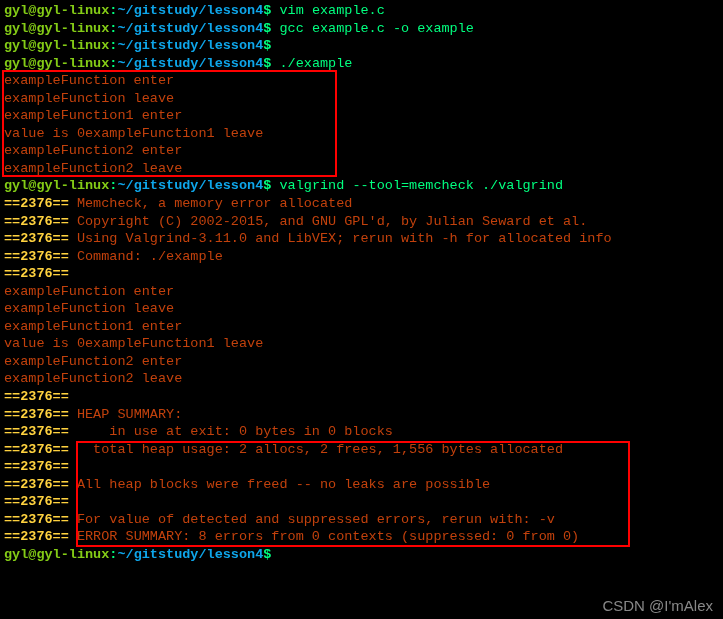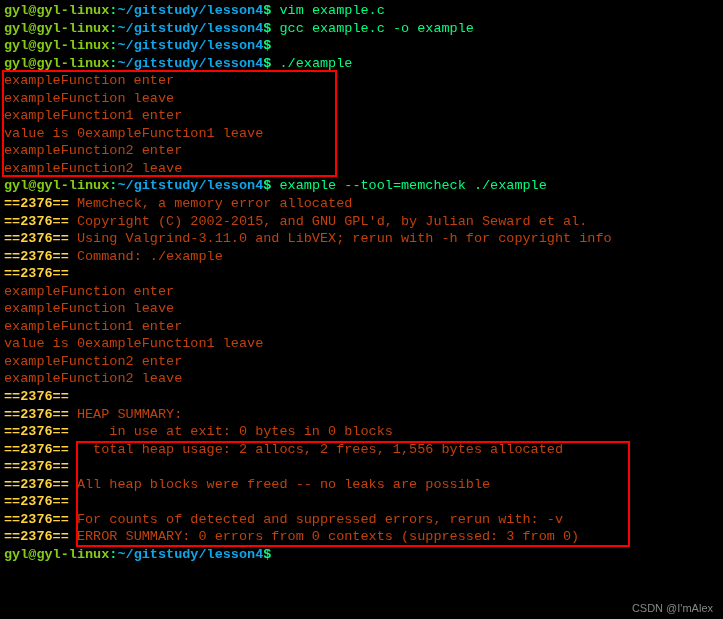--- a/index.html
+++ b/index.html
@@ -69,7 +69,7 @@
 <div class="line output">value is 0exampleFunction1 leave</div>
 <div class="line output">exampleFunction2 enter</div>
 <div class="line output">exampleFunction2 leave</div>
-<div class="line"><span class="user">gyl@gyl-linux</span><span class="colon">:</span><span class="path">~/gitstudy/lesson4</span><span class="dollar">$</span><span class="cmd"> example --tool=memcheck ./example</span></div>
+<div class="line"><span class="user">gyl@gyl-linux</span><span class="colon">:</span><span class="path">~/gitstudy/lesson4</span><span class="dollar">$</span><span class="cmd"> valgrind --tool=memcheck ./valgrind</span></div>
 <div class="line"><span class="yellow">==2376== </span><span class="output">Memcheck, a memory error allocated</span></div>
 <div class="line"><span class="yellow">==2376== </span><span class="output">Copyright (C) 2002-2015, and GNU GPL'd, by Julian Seward et al.</span></div>
 <div class="line"><span class="yellow">==2376== </span><span class="output">Using Valgrind-3.11.0 and LibVEX; rerun with -h for copyright info</span></div>

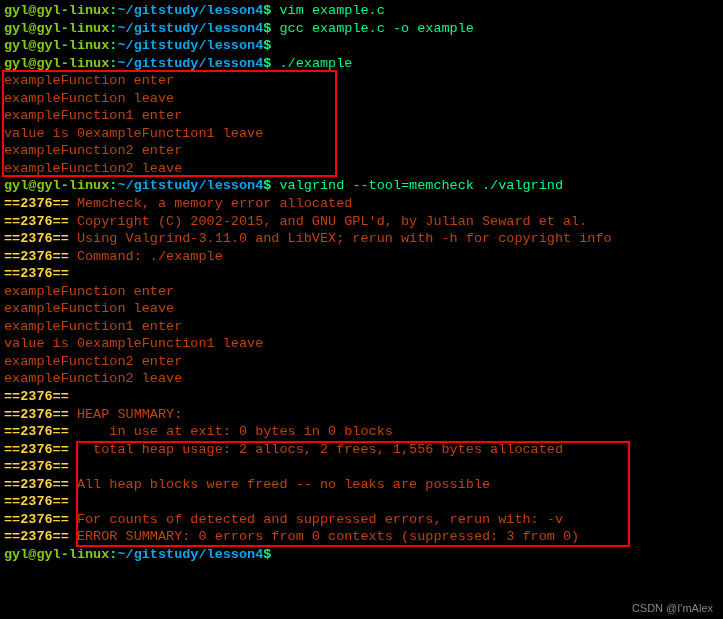--- a/index.html
+++ b/index.html
@@ -72,7 +72,7 @@
 <div class="line"><span class="user">gyl@gyl-linux</span><span class="colon">:</span><span class="path">~/gitstudy/lesson4</span><span class="dollar">$</span><span class="cmd"> valgrind --tool=memcheck ./valgrind</span></div>
 <div class="line"><span class="yellow">==2376== </span><span class="output">Memcheck, a memory error allocated</span></div>
 <div class="line"><span class="yellow">==2376== </span><span class="output">Copyright (C) 2002-2015, and GNU GPL'd, by Julian Seward et al.</span></div>
-<div class="line"><span class="yellow">==2376== </span><span class="output">Using Valgrind-3.11.0 and LibVEX; rerun with -h for copyright info</span></div>
+<div class="line"><span class="yellow">==2376== </span><span class="output">Using Valgrind-3.11.0 and LibVEX; rerun with -h for allocated info</span></div>
 <div class="line"><span class="yellow">==2376== </span><span class="output">Command: ./example</span></div>
 <div class="line yellow">==2376==</div>
 <div class="line output">exampleFunction enter</div>

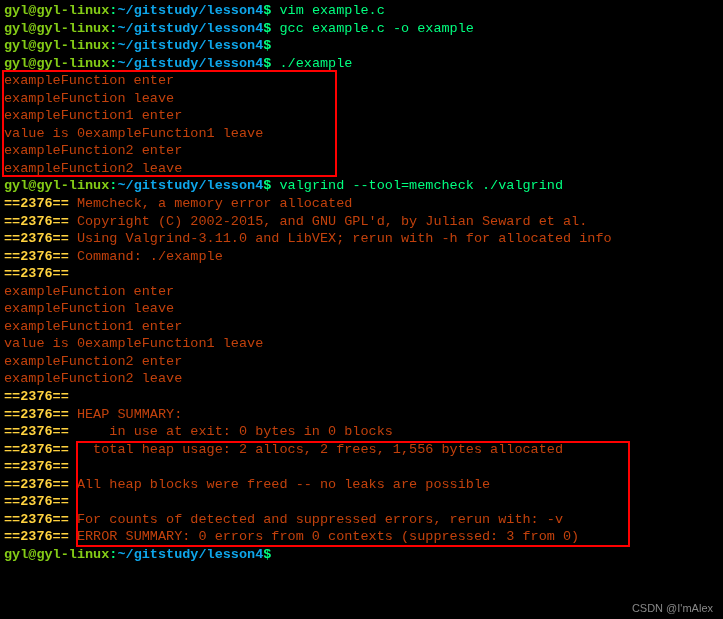--- a/index.html
+++ b/index.html
@@ -88,7 +88,7 @@
 <div class="line yellow">==2376==</div>
 <div class="line"><span class="yellow">==2376== </span><span class="output">All heap blocks were freed -- no leaks are possible</span></div>
 <div class="line yellow">==2376==</div>
-<div class="line"><span class="yellow">==2376== </span><span class="output">For counts of detected and suppressed errors, rerun with: -v</span></div>
+<div class="line"><span class="yellow">==2376== </span><span class="output">For value of detected and suppressed errors, rerun with: -v</span></div>
 <div class="line"><span class="yellow">==2376== </span><span class="output">ERROR SUMMARY: 0 errors from 0 contexts (suppressed: 3 from 0)</span></div>
 <div class="line"><span class="user">gyl@gyl-linux</span><span class="colon">:</span><span class="path">~/gitstudy/lesson4</span><span class="dollar">$</span><span class="cmd"></span></div>
 

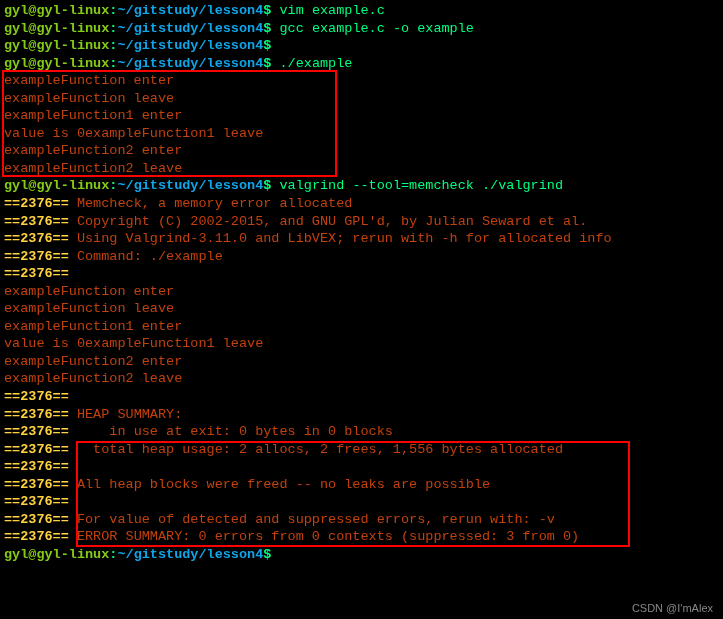--- a/index.html
+++ b/index.html
@@ -89,7 +89,7 @@
 <div class="line"><span class="yellow">==2376== </span><span class="output">All heap blocks were freed -- no leaks are possible</span></div>
 <div class="line yellow">==2376==</div>
 <div class="line"><span class="yellow">==2376== </span><span class="output">For value of detected and suppressed errors, rerun with: -v</span></div>
-<div class="line"><span class="yellow">==2376== </span><span class="output">ERROR SUMMARY: 0 errors from 0 contexts (suppressed: 3 from 0)</span></div>
+<div class="line"><span class="yellow">==2376== </span><span class="output">ERROR SUMMARY: 8 errors from 0 contexts (suppressed: 0 from 0)</span></div>
 <div class="line"><span class="user">gyl@gyl-linux</span><span class="colon">:</span><span class="path">~/gitstudy/lesson4</span><span class="dollar">$</span><span class="cmd"></span></div>
 
 <div class="highlight-box-1"></div>

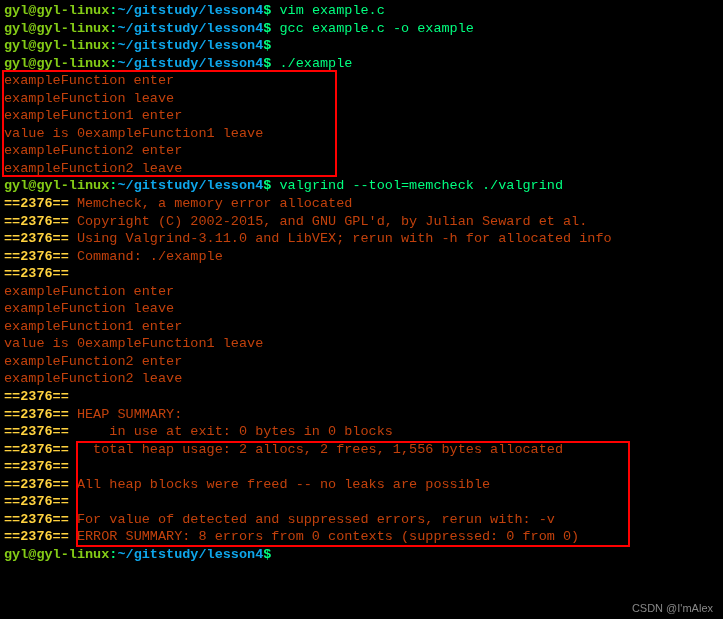--- a/index.html
+++ b/index.html
@@ -52,7 +52,7 @@
       right: 10px;
       bottom: 4px;
       color: #888;
-      font-size: 11px;
+      font-size: 15px;
       font-family: sans-serif;
     }
   </style>

